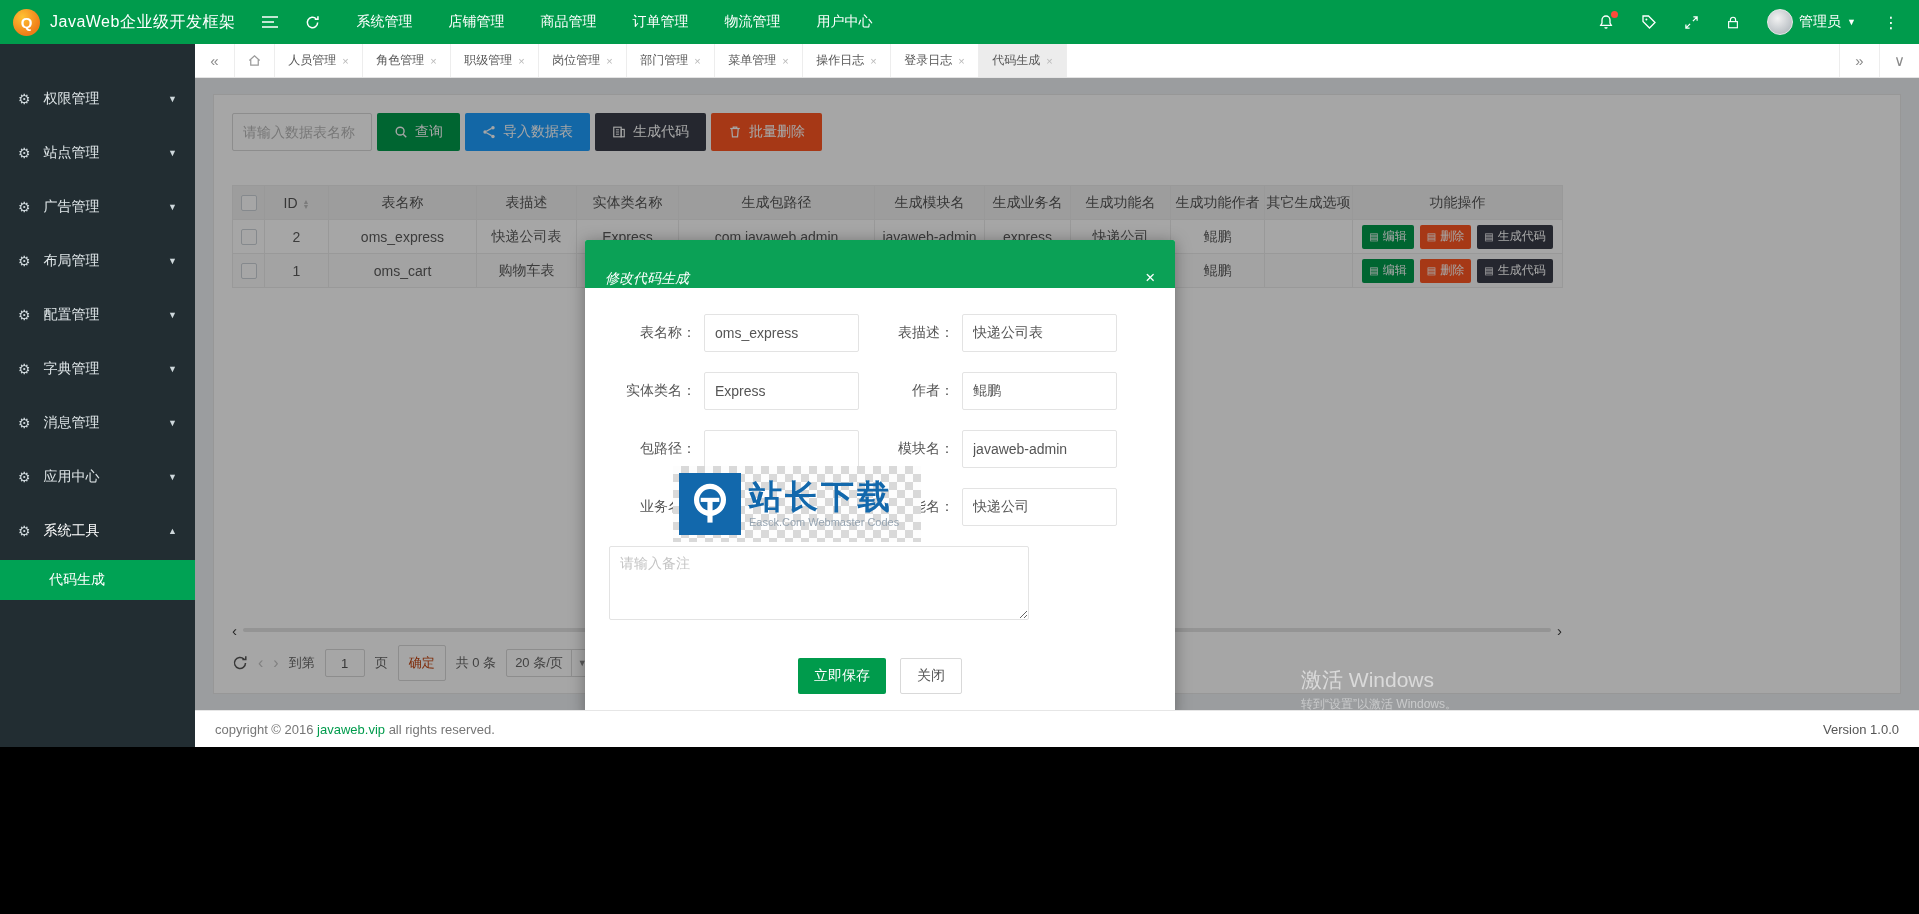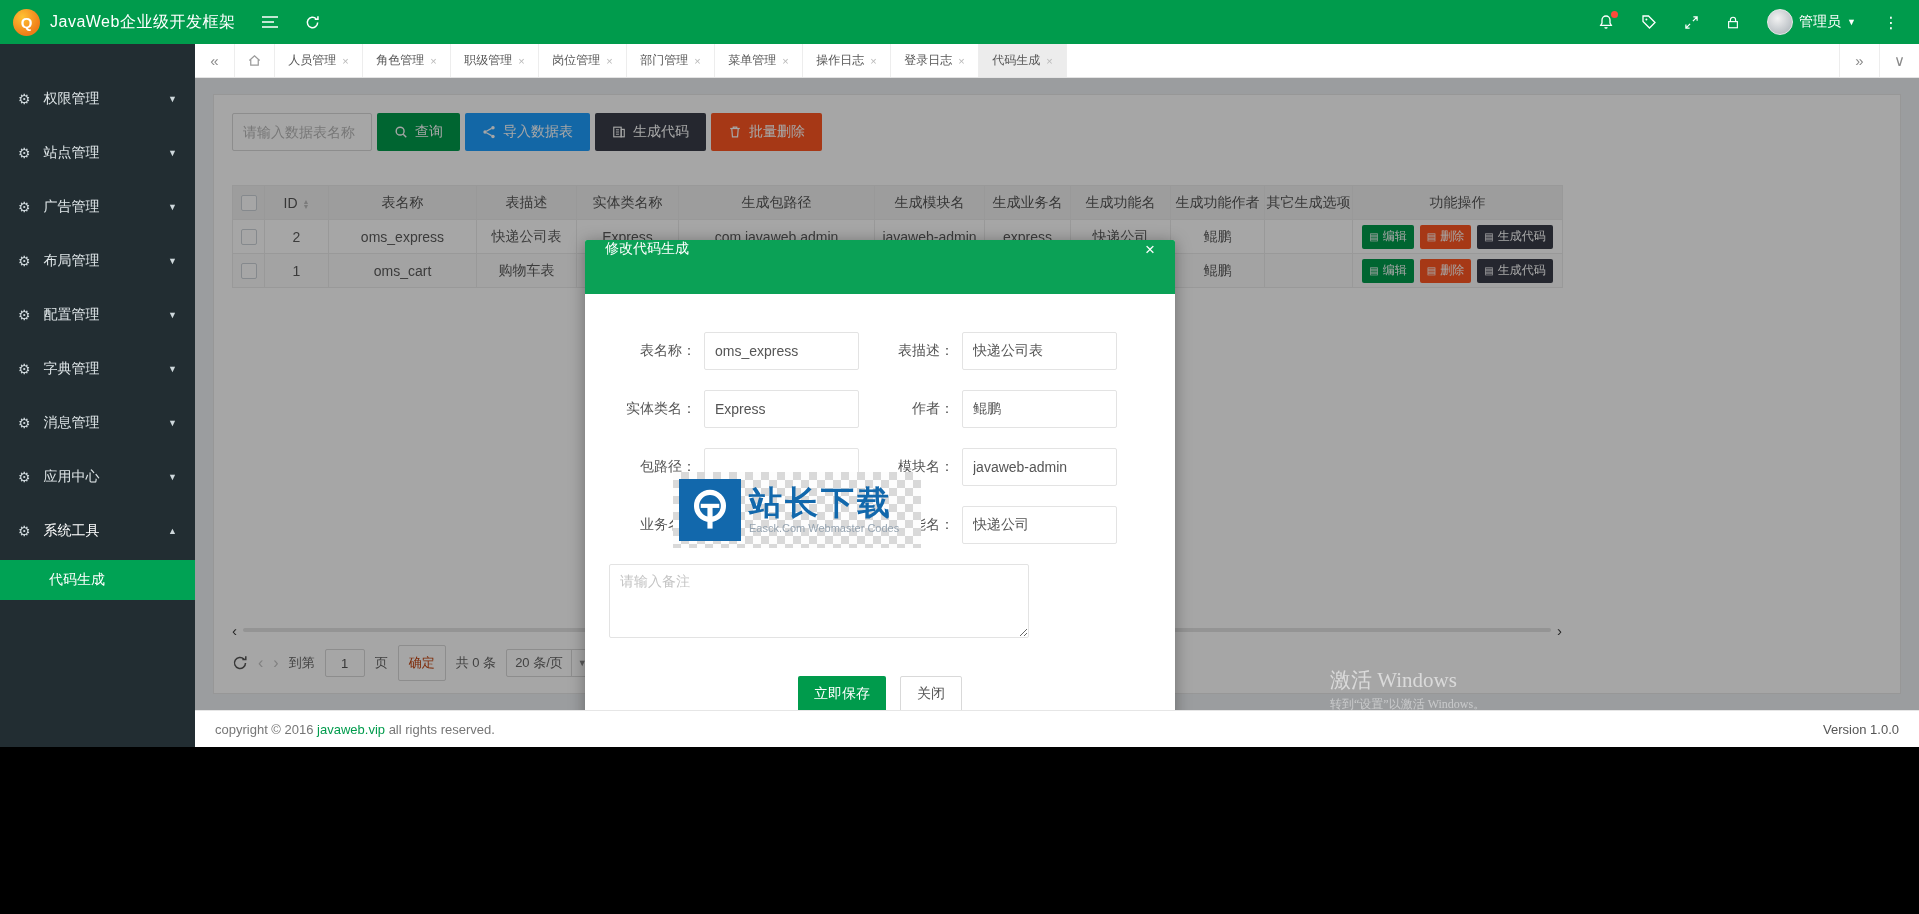--- a/index.html
+++ b/index.html
@@ -135,6 +135,14 @@
             <path d="M13.8 1.2v3.4h-3.4" fill="none" stroke="#fff" stroke-width="1.6"></path>
           </svg>
       </span>
+      <nav class="topmenu" id="topmenu">
+          <span class="top-item">系统管理</span>
+          <span class="top-item">店铺管理</span>
+          <span class="top-item">商品管理</span>
+          <span class="top-item">订单管理</span>
+          <span class="top-item">物流管理</span>
+          <span class="top-item">用户中心</span>
+        </nav>
 
       <div class="navbar-right">
         <span class="nav-ric">

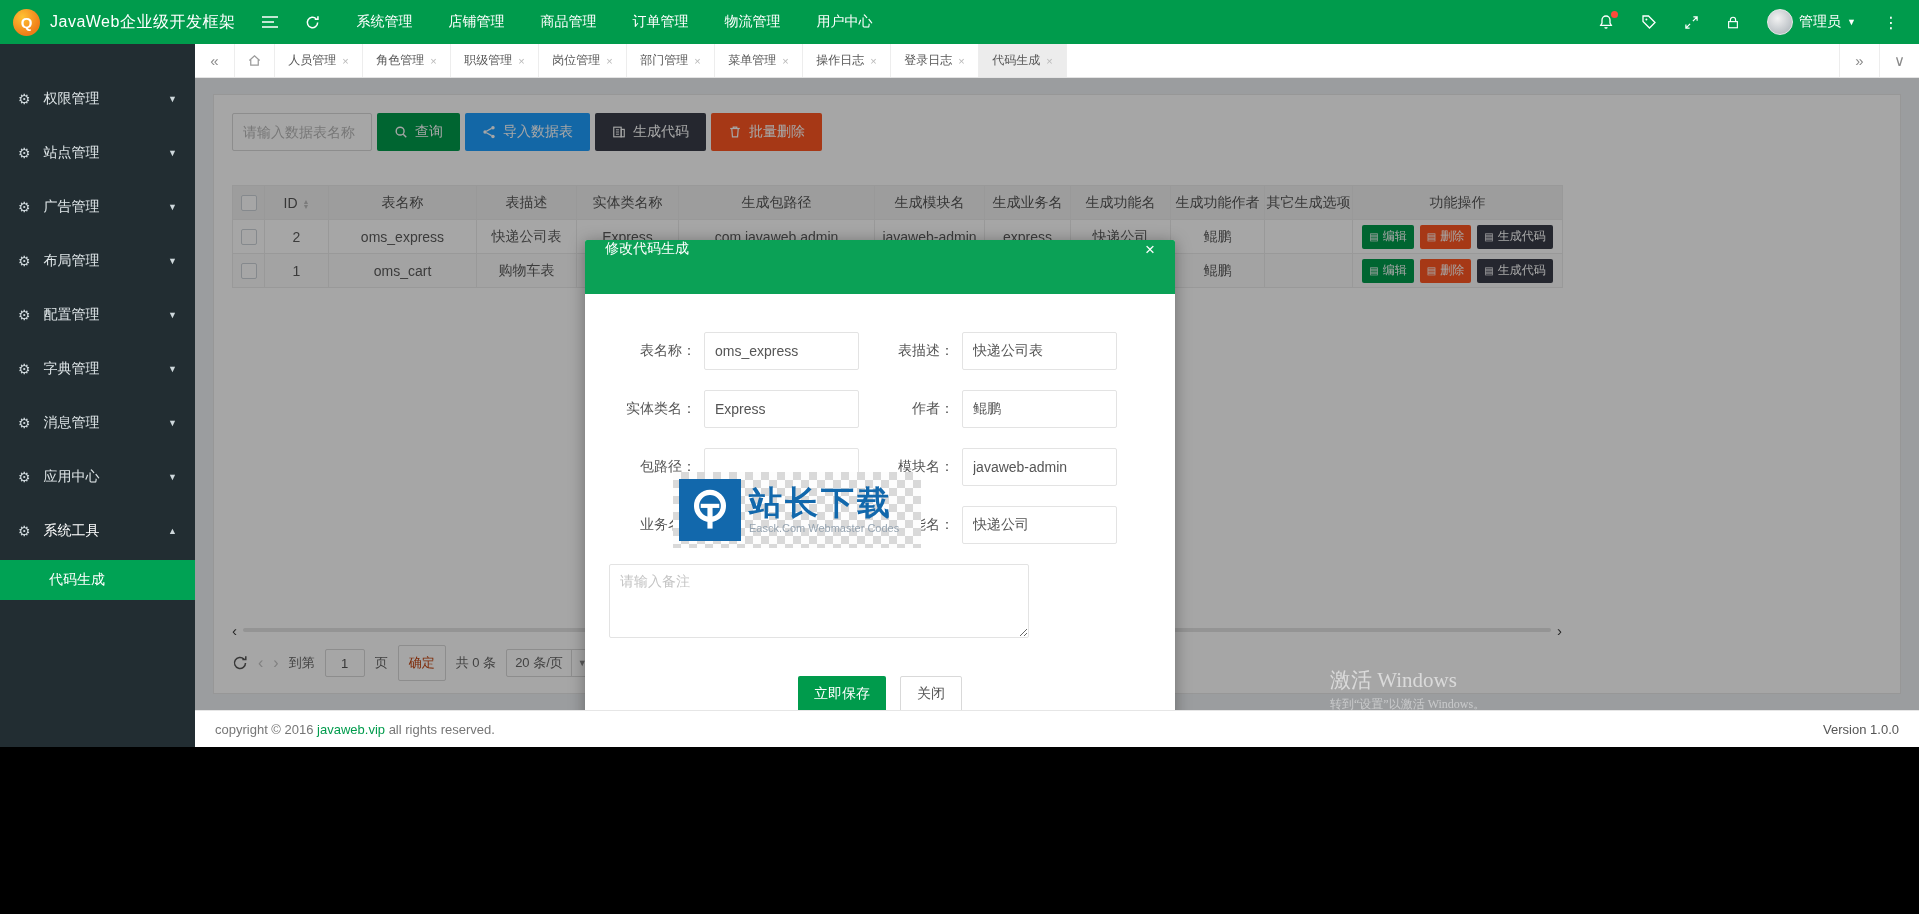--- a/index.html
+++ b/index.html
@@ -85,7 +85,7 @@
 
   
   .modal { position:absolute; left:390px; top:162px; width:590px; background:#fff; z-index:20; border-radius:2px; box-shadow:0 2px 16px rgba(0,0,0,0.35); }
-  .modal-header { height:54px; background:#0ba156; color:#fff; display:flex; align-items:flex-start; padding:0 20px; font-size:14px; border-radius:2px 2px 0 0; }
+  .modal-header { height:48px; background:#0ba156; color:#fff; display:flex; align-items:flex-end; padding:0 20px; font-size:14px; border-radius:2px 2px 0 0;font-style:italic; }
   .modal-close { margin-left:auto; font-size:17px; color:#fff; cursor:pointer; }
   .modal-body { padding:38px 24px 0; position:relative; }
   .form-row { display:flex; margin-bottom:20px; }

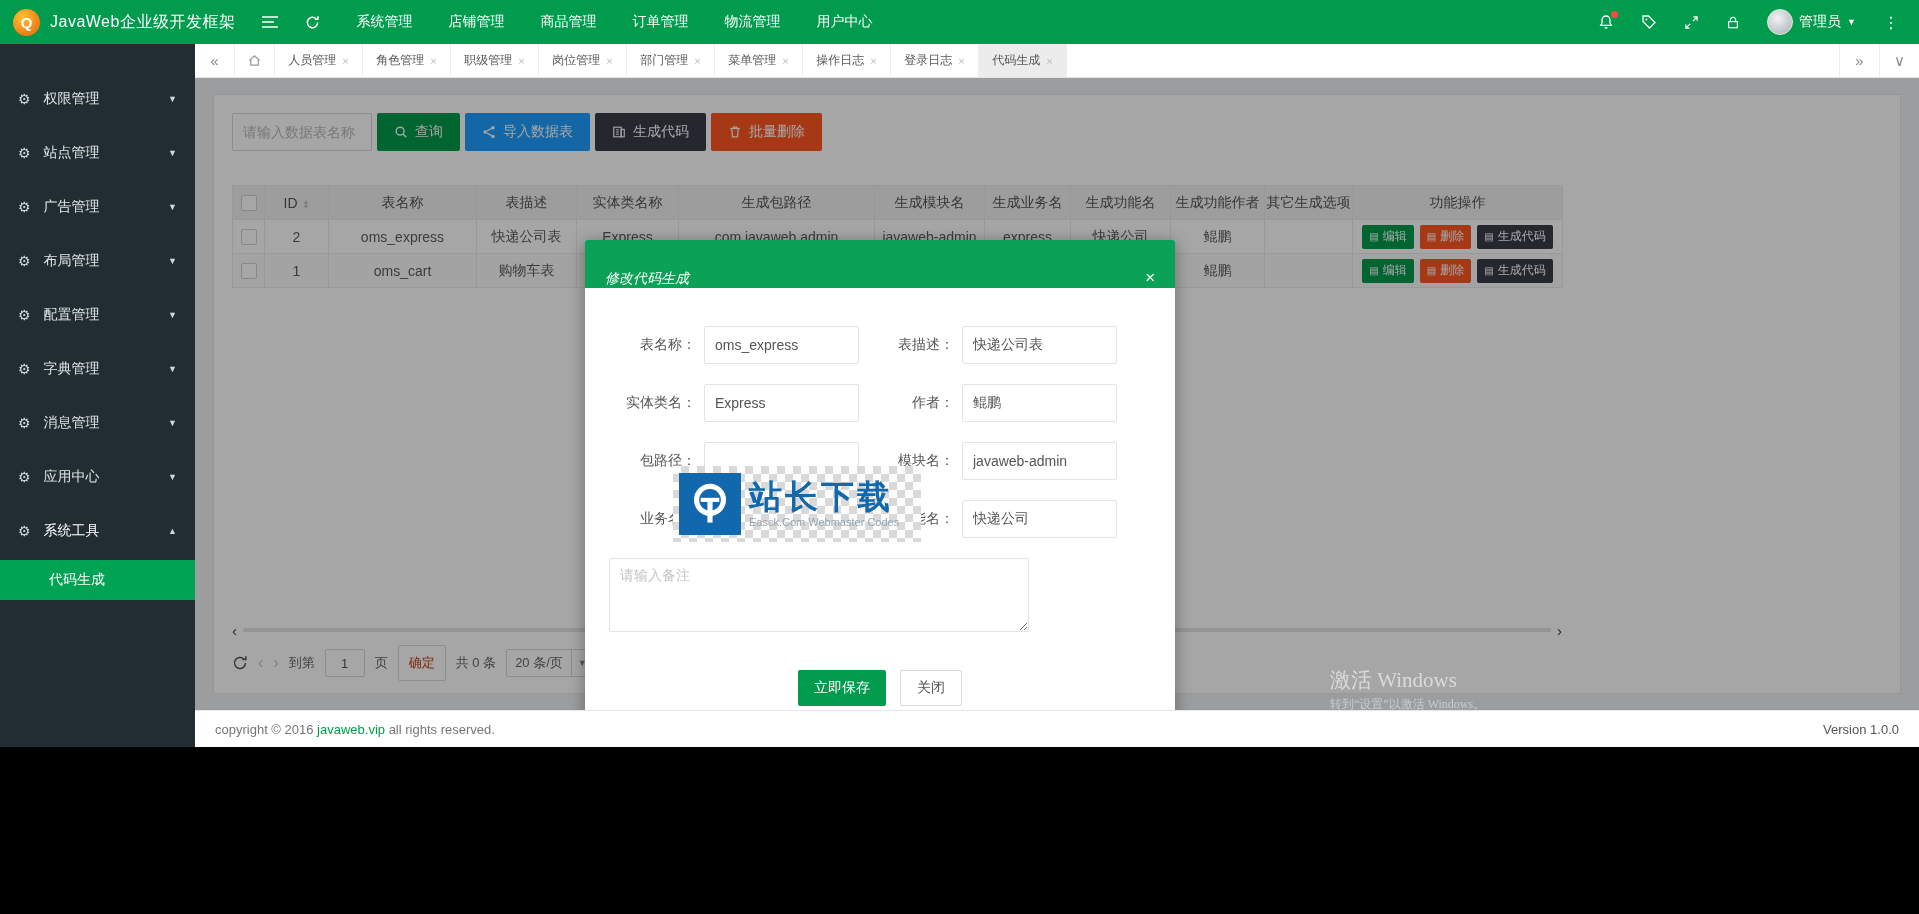--- a/index.html
+++ b/index.html
@@ -87,7 +87,7 @@
   .modal { position:absolute; left:390px; top:162px; width:590px; background:#fff; z-index:20; border-radius:2px; box-shadow:0 2px 16px rgba(0,0,0,0.35); }
   .modal-header { height:48px; background:#0ba156; color:#fff; display:flex; align-items:flex-end; padding:0 20px; font-size:14px; border-radius:2px 2px 0 0;font-style:italic; }
   .modal-close { margin-left:auto; font-size:17px; color:#fff; cursor:pointer; }
-  .modal-body { padding:38px 24px 0; position:relative; }
+  .modal-body { padding:26px 24px 0; position:relative; }
   .form-row { display:flex; margin-bottom:20px; }
   .fgroup { display:flex; align-items:center; width:258px; }
   .flabel { width:95px; text-align:right; font-size:14px; color:#555; padding-right:8px; flex-shrink:0; }

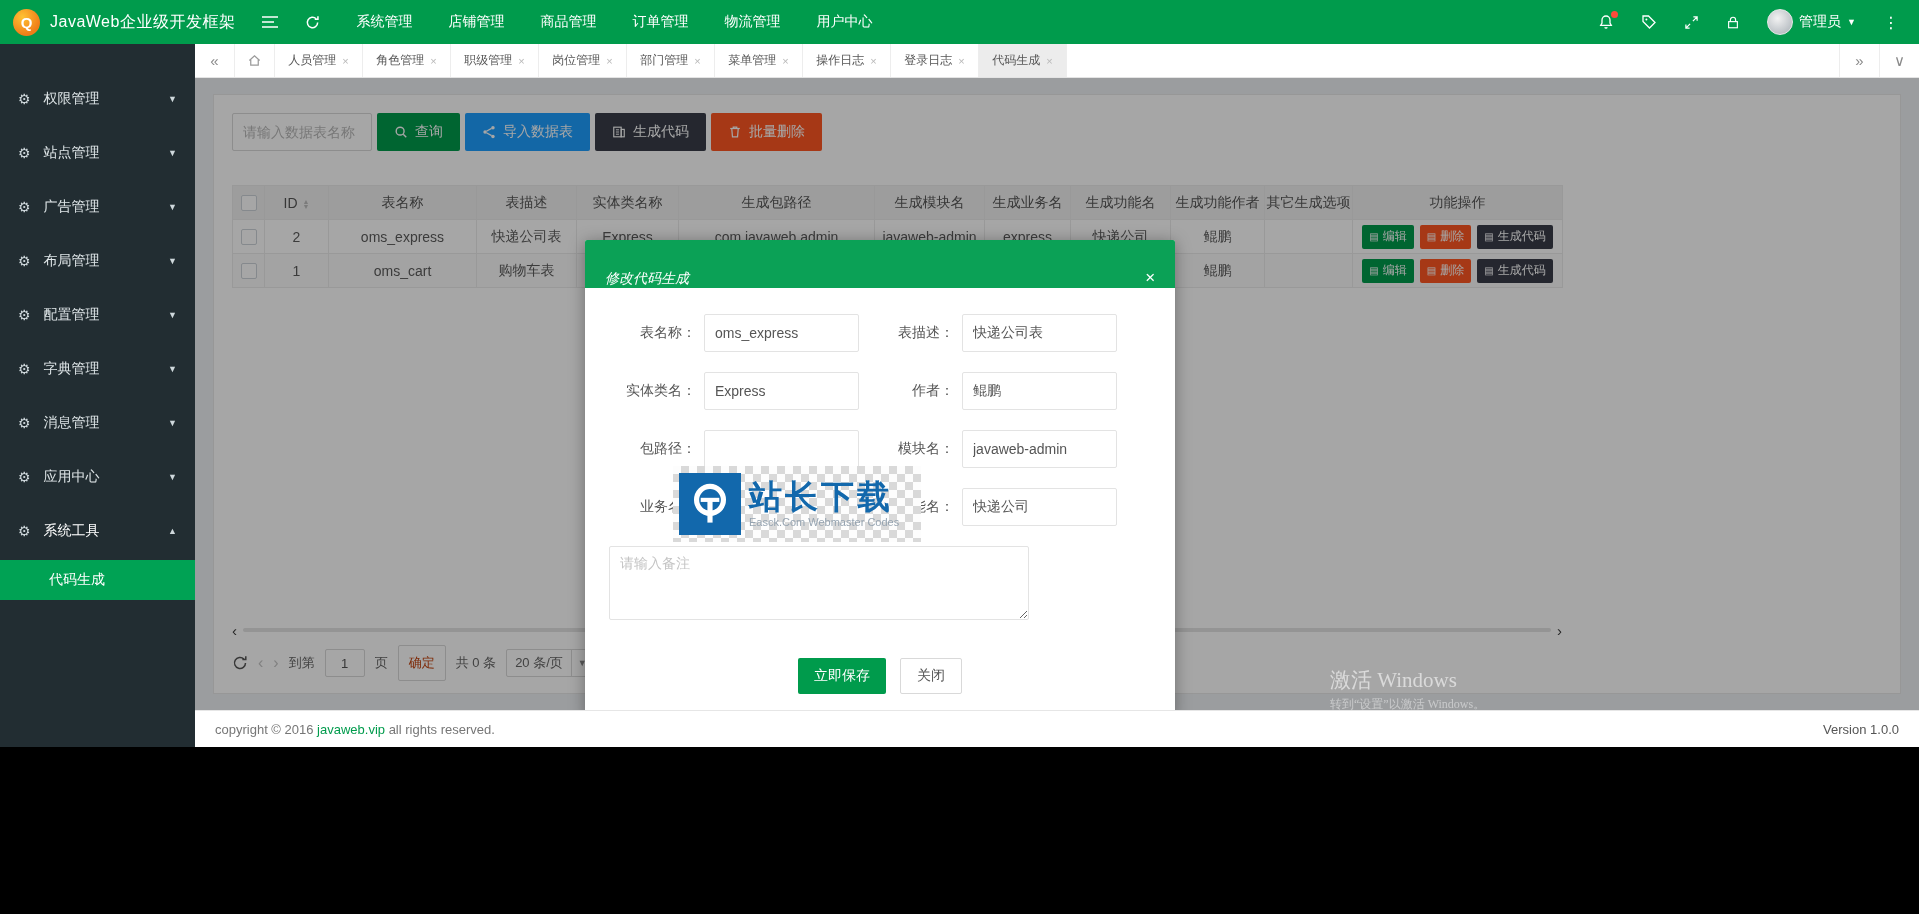--- a/index.html
+++ b/index.html
@@ -79,7 +79,7 @@
 
   
   .overlay { position:absolute; inset:0; background:rgba(0,0,0,0.35); z-index:10; }
-  .win-wm { position:absolute; left:1135px; top:588px; z-index:12; pointer-events:none;font-family:Liberation Serif, serif; }
+  .win-wm { position:absolute; left:1106px; top:588px; z-index:12; pointer-events:none; }
   .win-wm .l1 { font-size:21px; color:rgba(255,255,255,0.58); }
   .win-wm .l2 { font-size:12px; color:rgba(255,255,255,0.46); margin-top:2px; }
 

